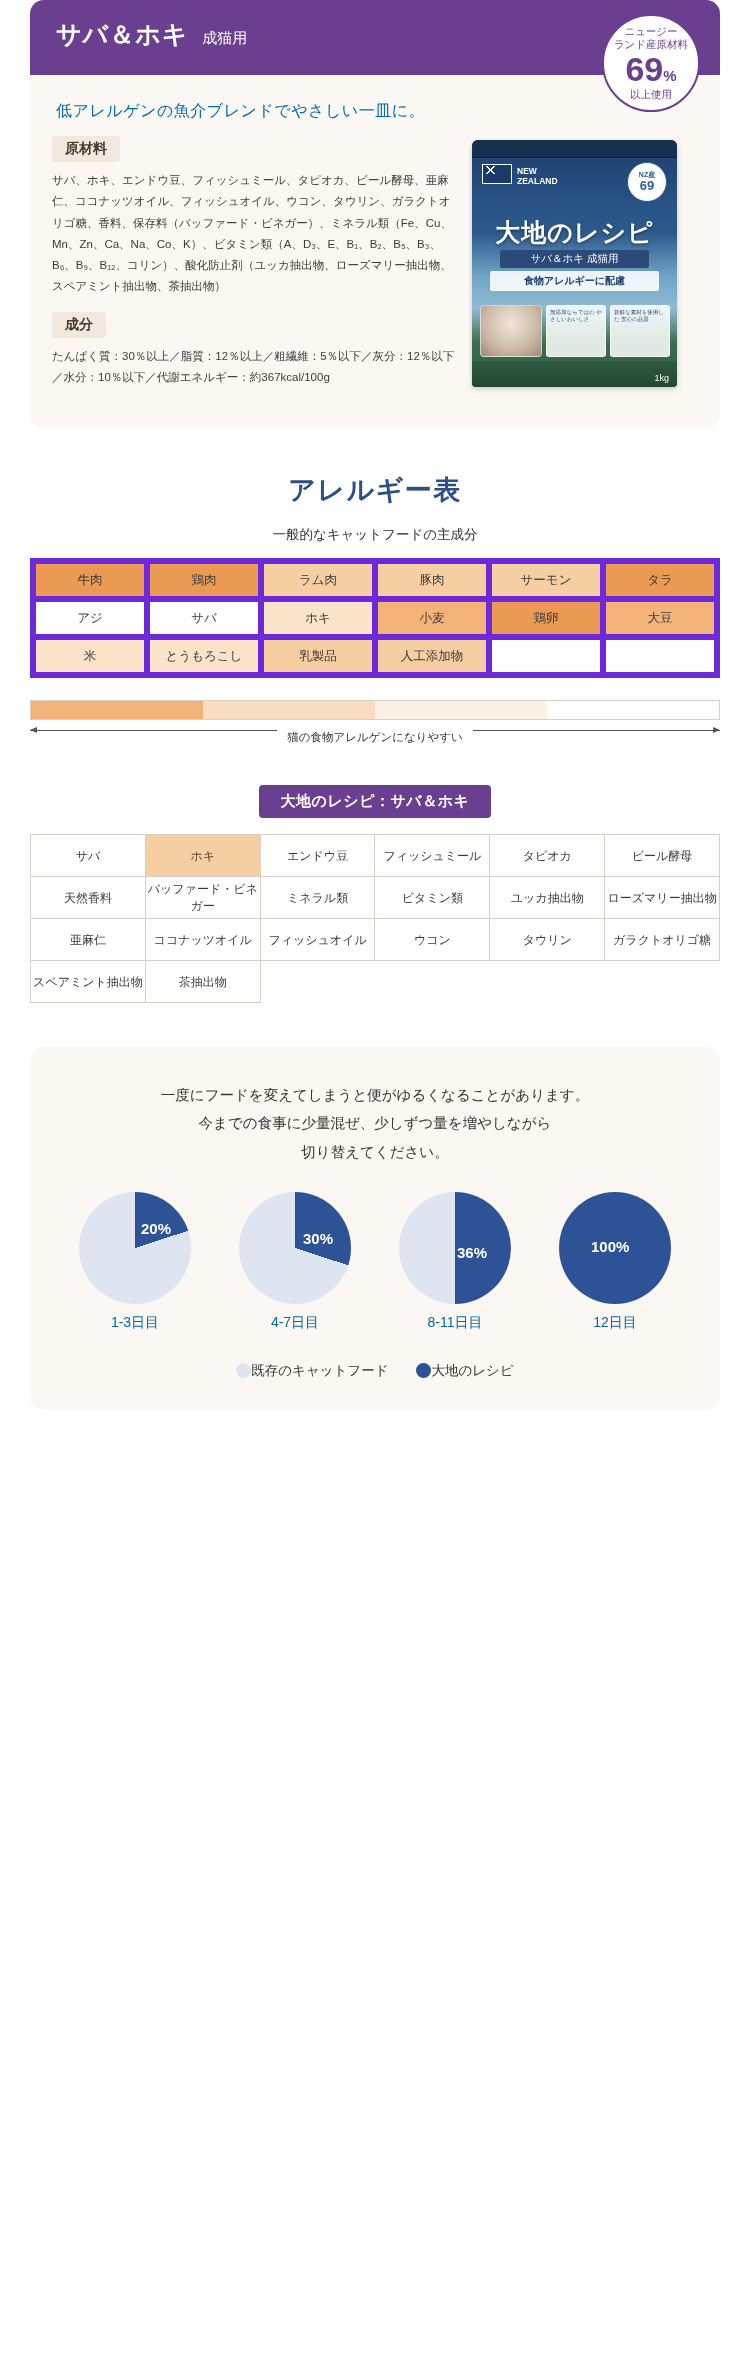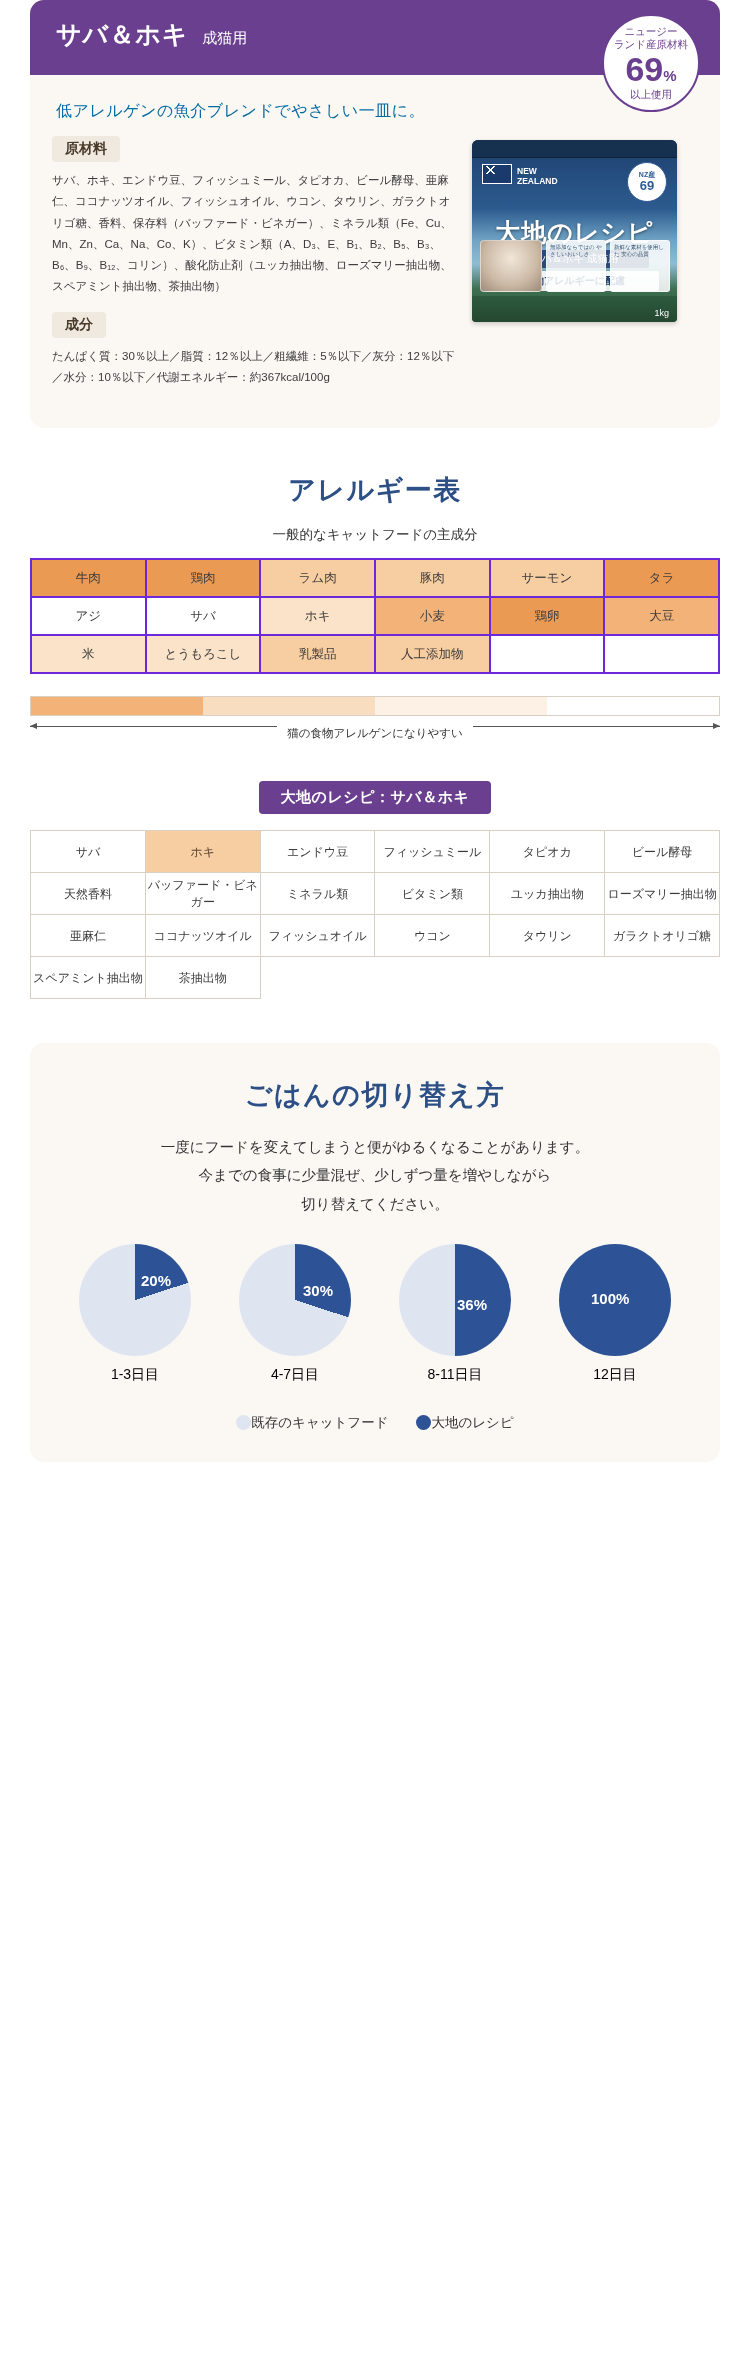--- a/index.html
+++ b/index.html
@@ -95,7 +95,7 @@
   .package {
     position: relative;
     width: 205px;
-    height: 182px;
+    height: 247px;
     margin: 4px 0 0 10px;
     border-radius: 6px 6px 4px 4px;
     background: linear-gradient(#1d3f6e 0%, #2d5b8f 38%, #6fa3c4 55%, #8fbcd4 68%, #3c6e4f 82%, #2e5a40 100%);

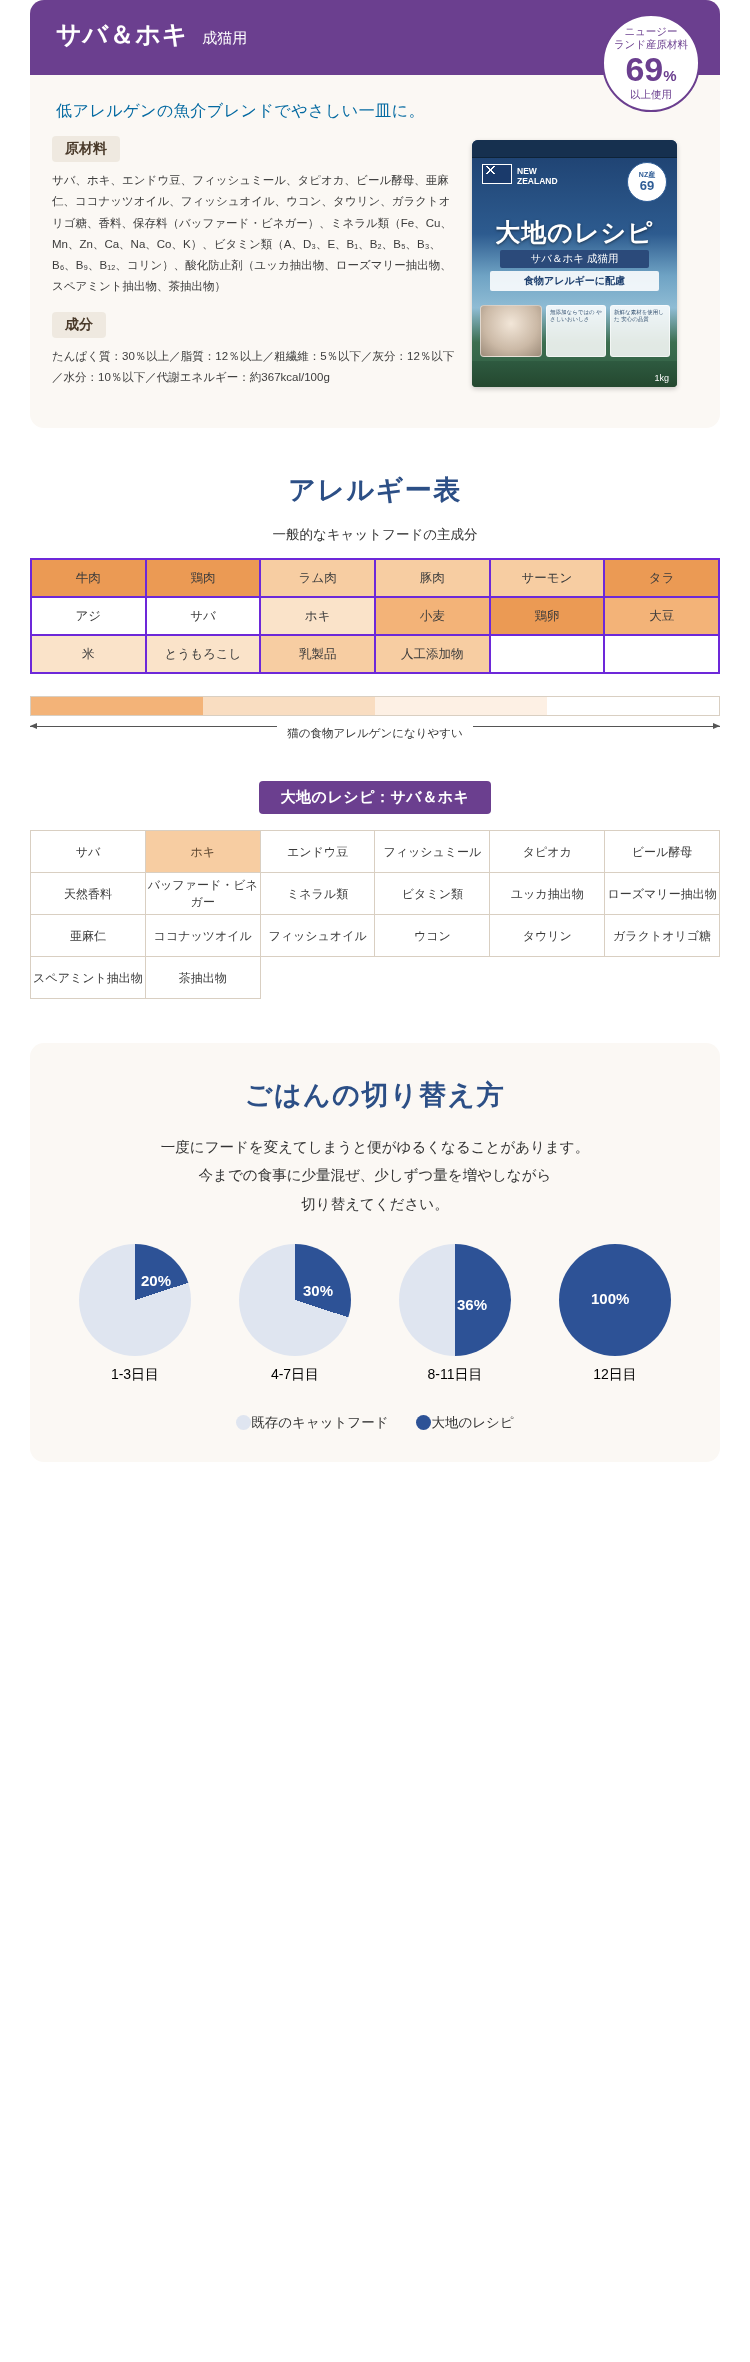--- a/index.html
+++ b/index.html
@@ -197,7 +197,7 @@
     table-layout: fixed;
   }
   table.grid td {
-    border: 2px solid #6d28d9;
+    border: 6px solid #6d28d9;
     height: 38px;
     text-align: center;
     font-size: 12.5px;

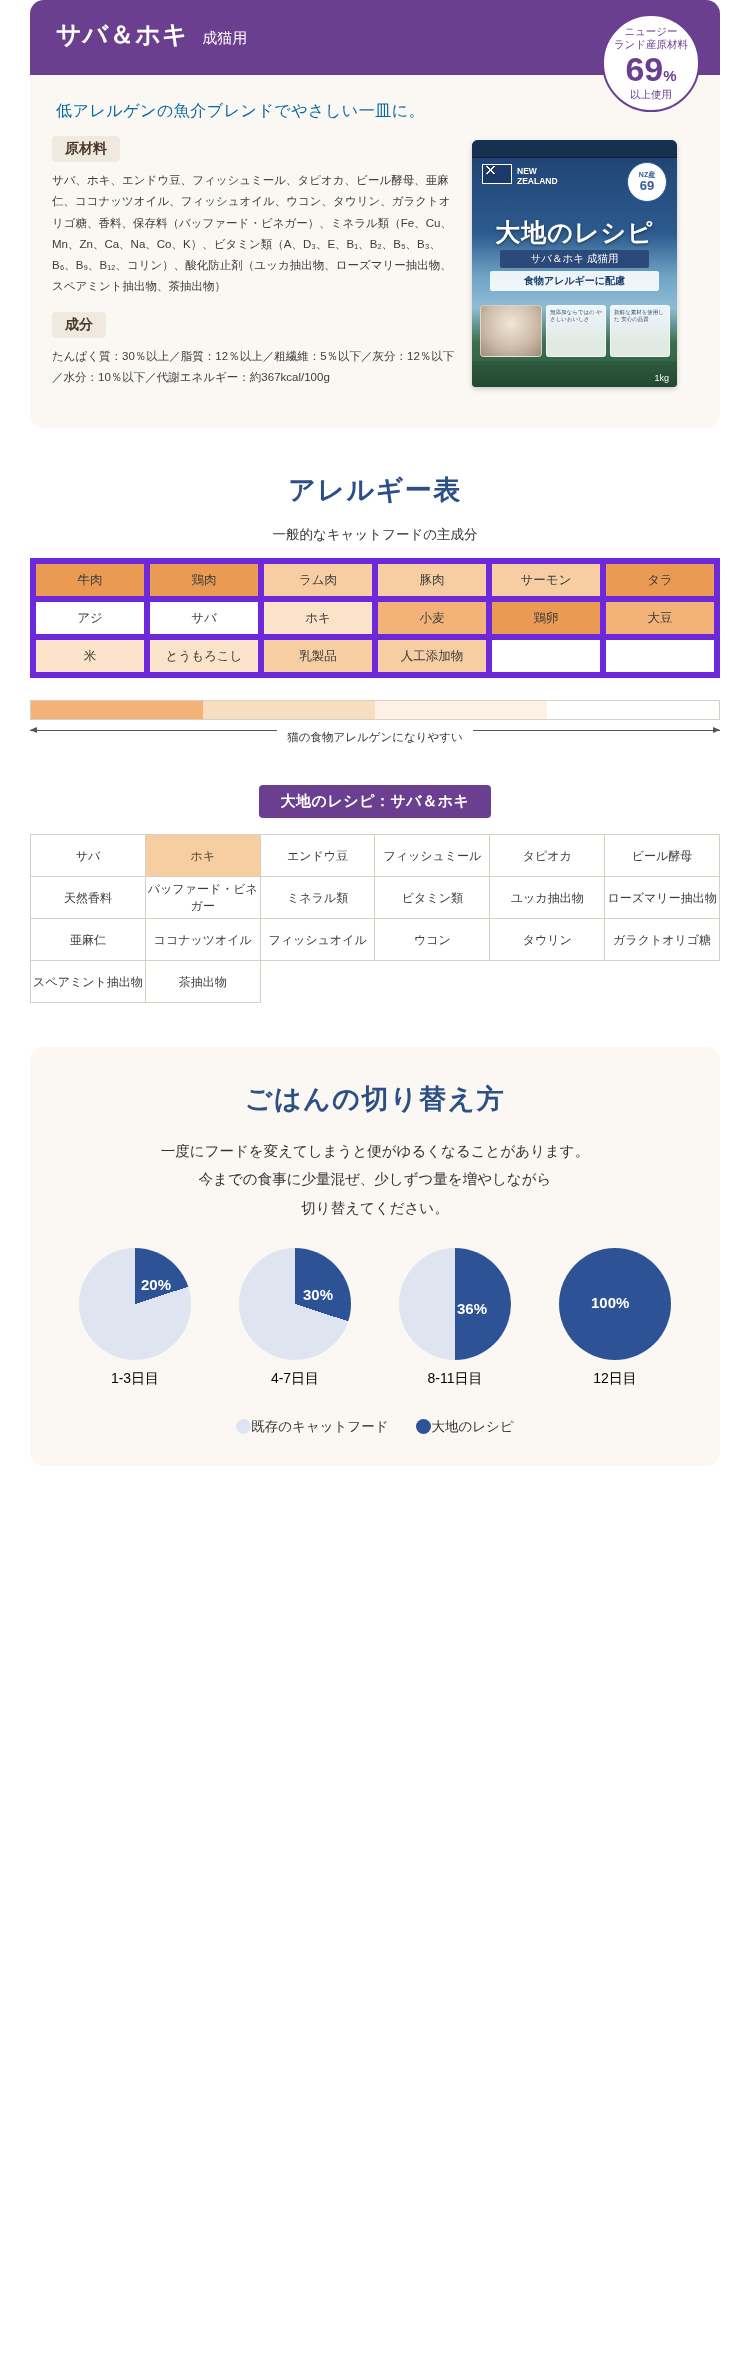--- a/index.html
+++ b/index.html
@@ -459,7 +459,6 @@
   </div>
 
   <div class="transition-card">
-    <div class="trans-title">ごはんの切り替え方</div>
     <div class="trans-desc">
       <div>一度にフードを変えてしまうと便がゆるくなることがあります。</div>
       <div>今までの食事に少量混ぜ、少しずつ量を増やしながら</div>

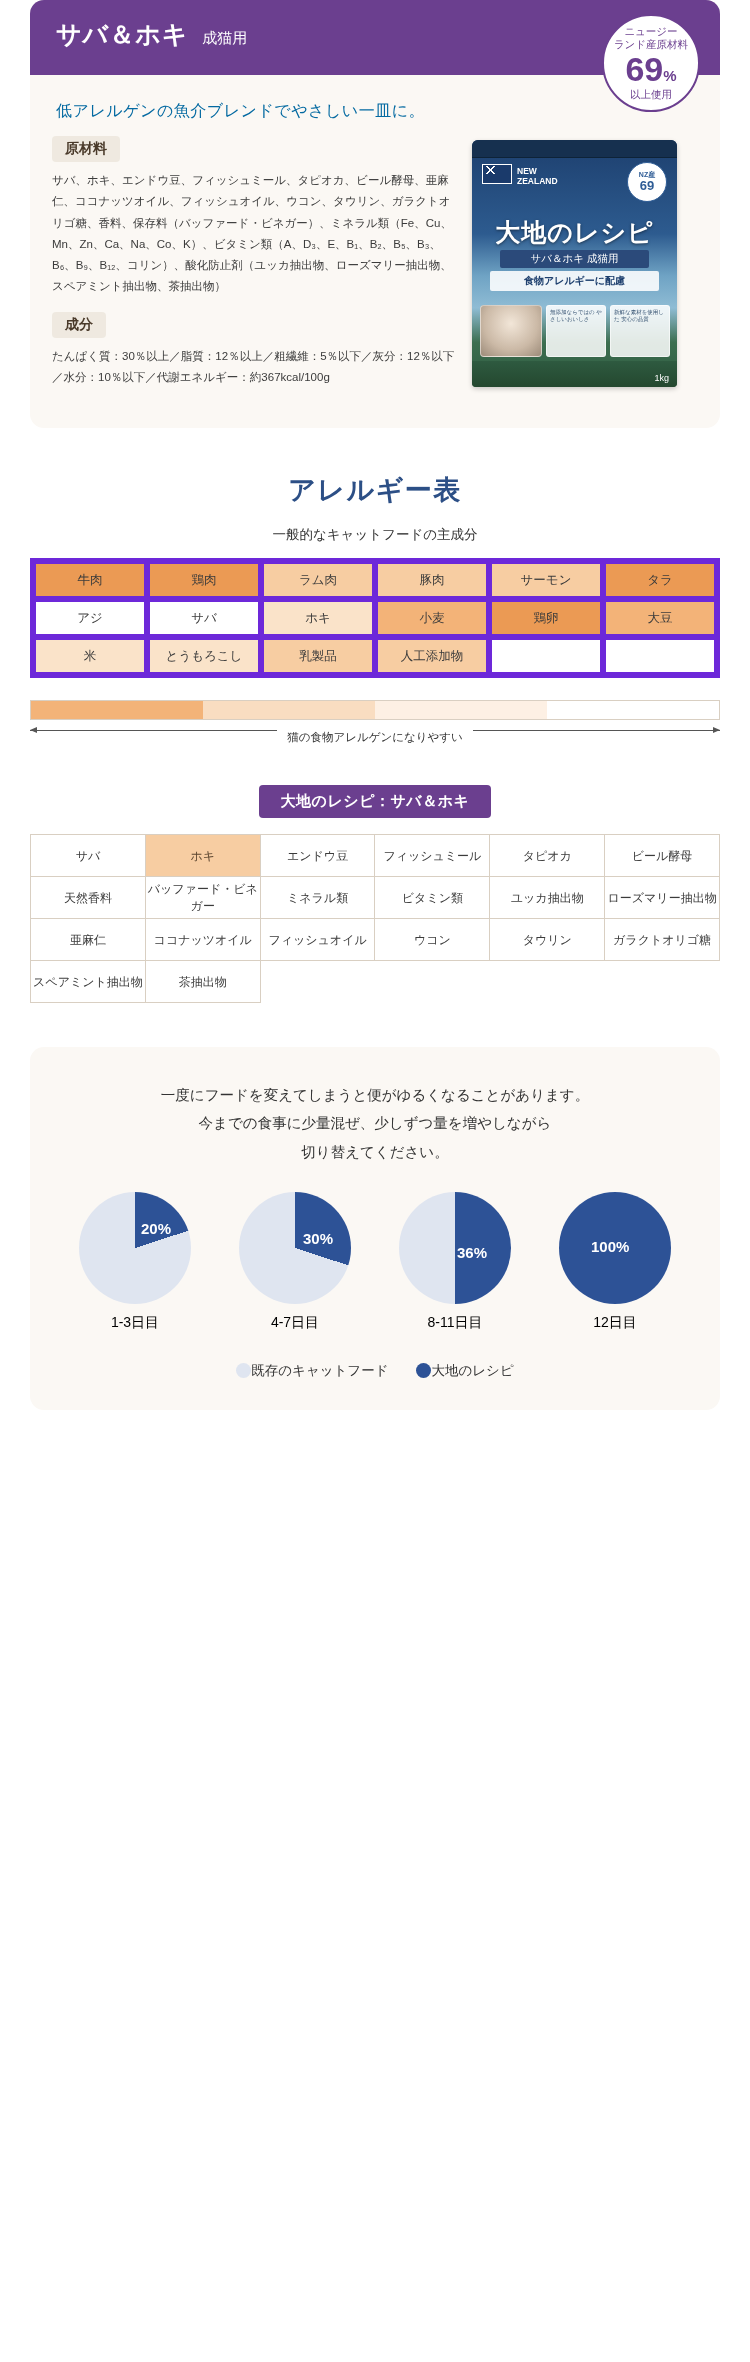--- a/index.html
+++ b/index.html
@@ -302,7 +302,7 @@
     font-size: 15px;
     font-weight: bold;
   }
-  .pie-day { font-size: 14px; color: #000000; }
+  .pie-day { font-size: 14px; color: #0369a1; }
   .legend {
     display: flex; justify-content: center; align-items: center;
     gap: 28px; margin-top: 30px; font-size: 13.5px; color: #333;

